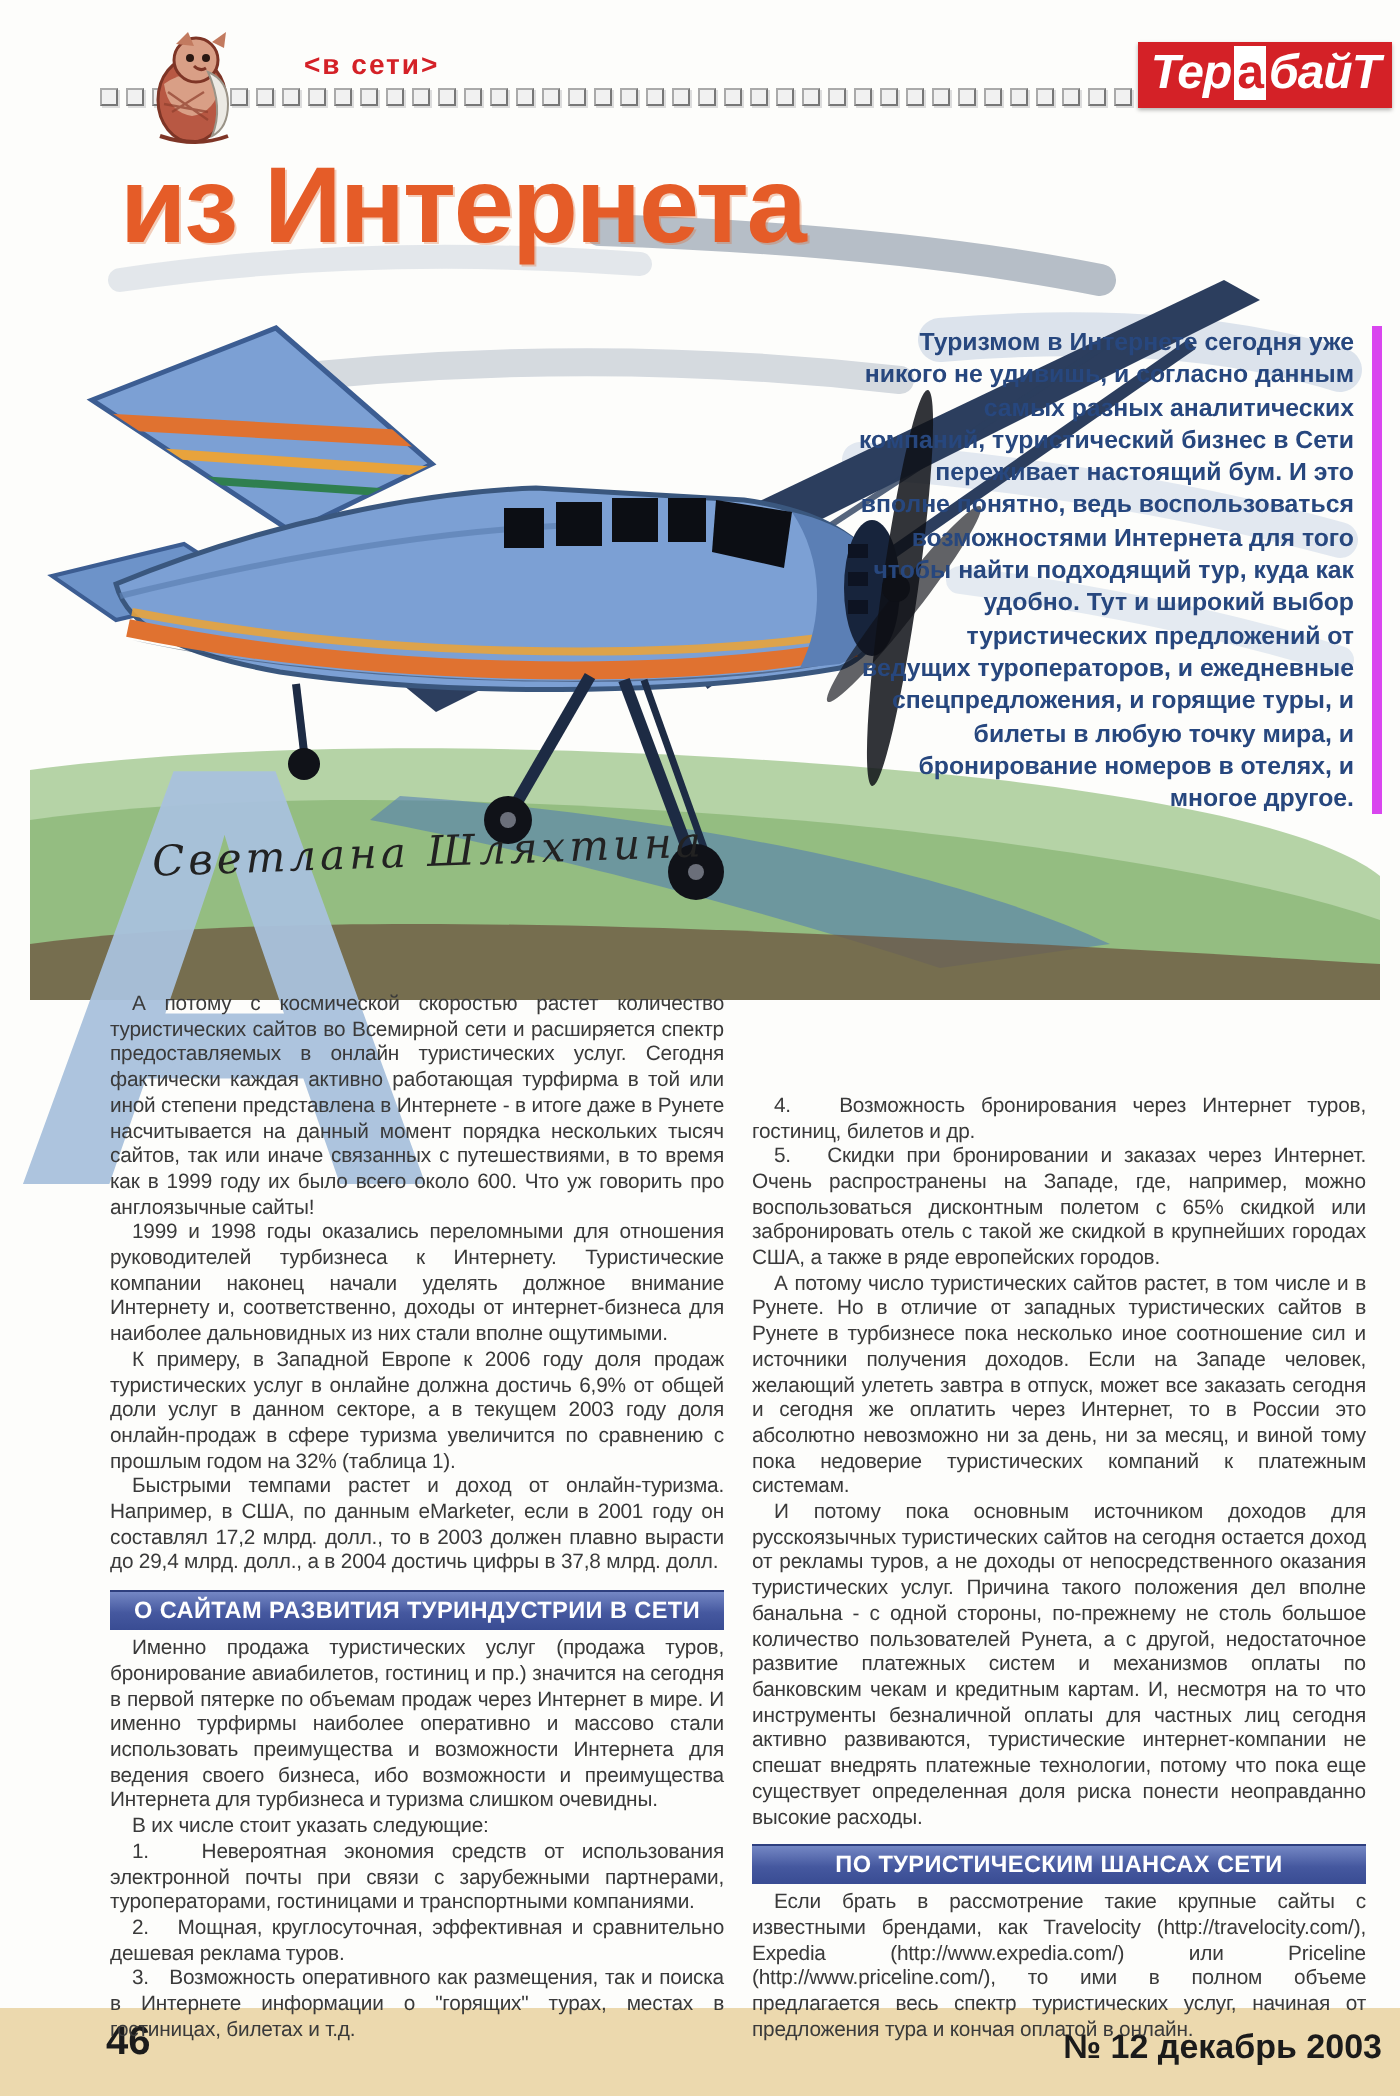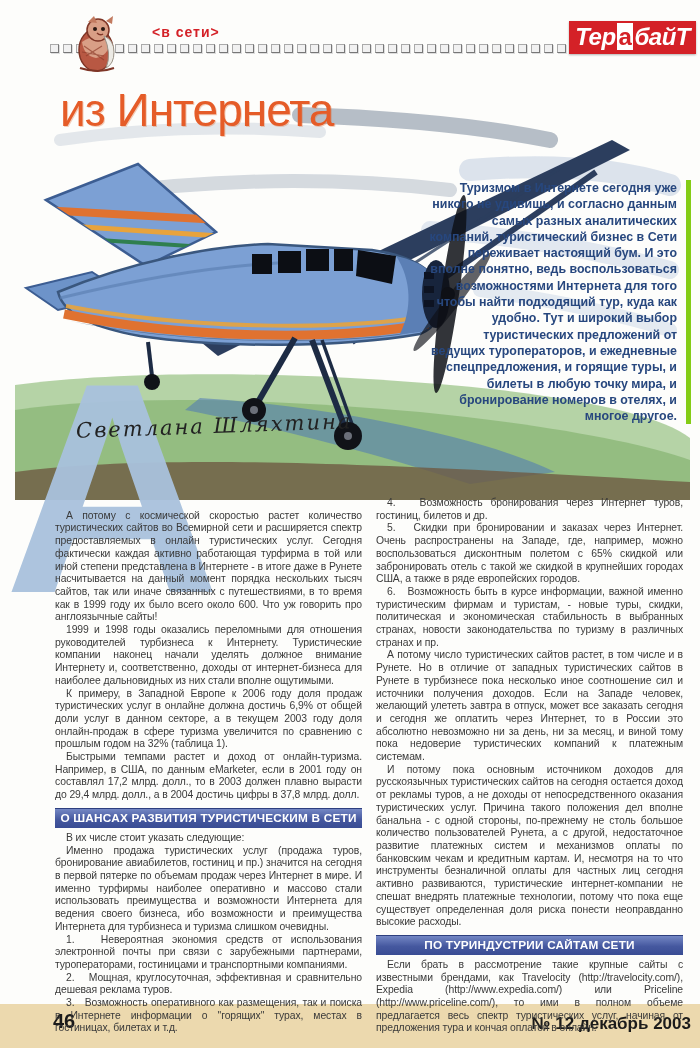--- a/index.html
+++ b/index.html
@@ -22,7 +22,7 @@
   .title{position:absolute;left:60px;top:76px;z-index:4;line-height:1;}
   .t1{display:block;font-size:55px;font-weight:bold;color:var(--title-blue);letter-spacing:-2px;
       text-shadow:1px 1px 0 rgba(80,110,170,.35);}
-  .t2{display:block;font-size:46px;font-weight:normal;color:var(--title-orange);margin-top:11px;
+  .t2{display:block;font-size:54px;font-weight:bold;color:var(--title-orange);
       letter-spacing:-1px;text-shadow:1px 1px 0 rgba(220,100,40,.3);}
 
   

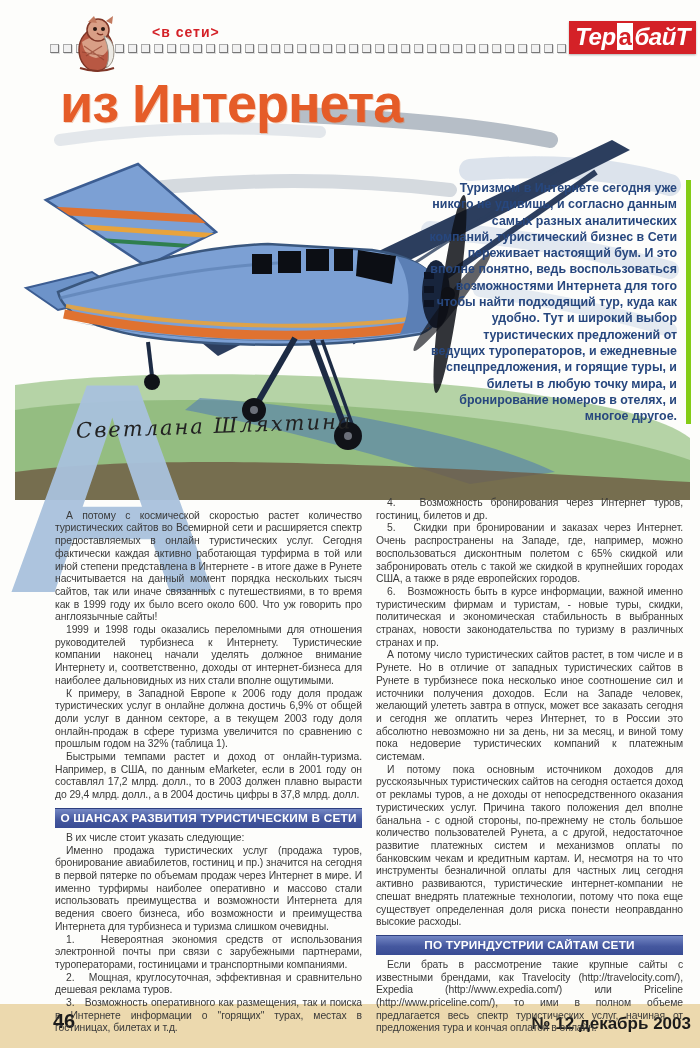--- a/index.html
+++ b/index.html
@@ -26,9 +26,9 @@
       letter-spacing:-1px;text-shadow:1px 1px 0 rgba(220,100,40,.3);}
 
   
-  .lead{position:absolute;top:180px;right:9px;width:250px;z-index:4;text-align:right;
+  .lead{position:absolute;top:163px;right:9px;width:250px;z-index:4;text-align:right;
       font-weight:bold;font-size:12.4px;line-height:16.3px;color:var(--lead-blue);
-      padding-right:9px;border-right:5px solid #84cc16;}
+      padding-right:9px;border-right:5px solid #d946ef;}
 
   .author{position:absolute;left:76px;top:414px;z-index:5;font-family:"DejaVu Serif",serif;
       font-style:italic;font-size:21px;color:#222;transform:rotate(-2deg);letter-spacing:2px;}

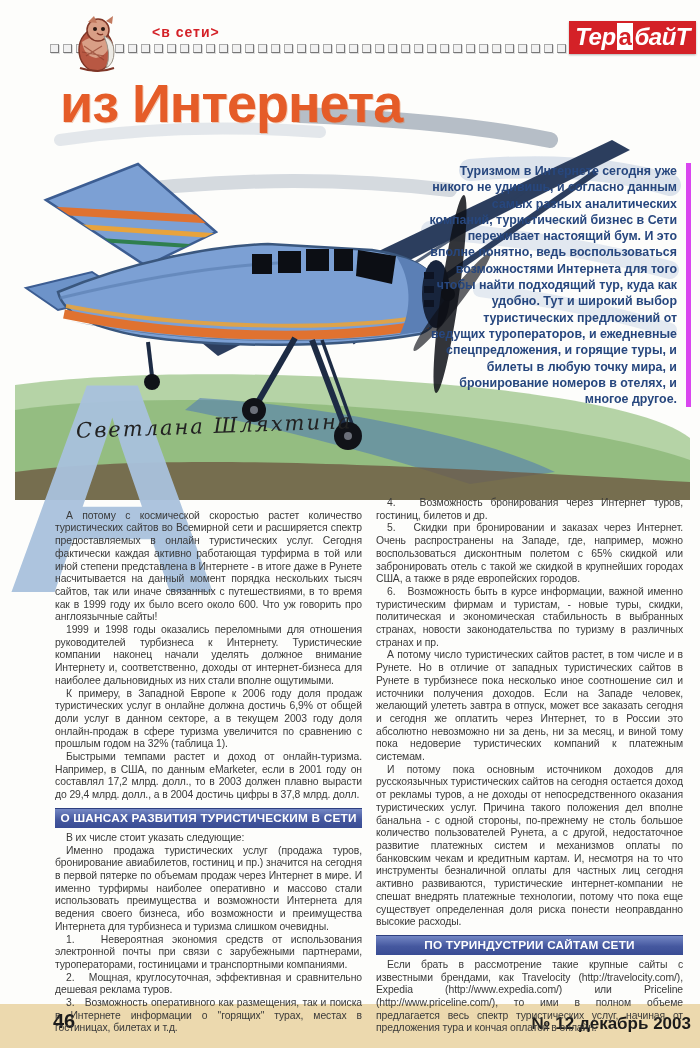--- a/index.html
+++ b/index.html
@@ -213,7 +213,6 @@
     <div class="col">
       <p>4.&nbsp;&nbsp;&nbsp;Возможность бронирования через Интернет туров, гостиниц, билетов и др.</p>
       <p>5.&nbsp;&nbsp;&nbsp;Скидки при бронировании и заказах через Интернет. Очень распространены на Западе, где, например, можно воспользоваться дисконтным полетом с 65% скидкой или забронировать отель с такой же скидкой в крупнейших городах США, а также в ряде европейских городов.</p>
-      <p>6.&nbsp;&nbsp;&nbsp;Возможность быть в курсе информации, важной именно туристическим фирмам и туристам, - новые туры, скидки, политическая и экономическая стабильность в выбранных странах, новости законодательства по туризму в различных странах и пр.</p>
       <p>А потому число туристических сайтов растет, в том числе и в Рунете. Но в отличие от западных туристических сайтов в Рунете в турбизнесе пока несколько иное соотношение сил и источники получения доходов. Если на Западе человек, желающий улететь завтра в отпуск, может все заказать сегодня и сегодня же оплатить через Интернет, то в России это абсолютно невозможно ни за день, ни за месяц, и виной тому пока недоверие туристических компаний к платежным системам.</p>
       <p>И потому пока основным источником доходов для русскоязычных туристических сайтов на сегодня остается доход от рекламы туров, а не доходы от непосредственного оказания туристических услуг. Причина такого положения дел вполне банальна - с одной стороны, по-прежнему не столь большое количество пользователей Рунета, а с другой, недостаточное развитие платежных систем и механизмов оплаты по банковским чекам и кредитным картам. И, несмотря на то что инструменты безналичной оплаты для частных лиц сегодня активно развиваются, туристические интернет-компании не спешат внедрять платежные технологии, потому что пока еще существует определенная доля риска понести неоправданно высокие расходы.</p>
       <div class="bar">ПО ТУРИНДУСТРИИ САЙТАМ СЕТИ</div>

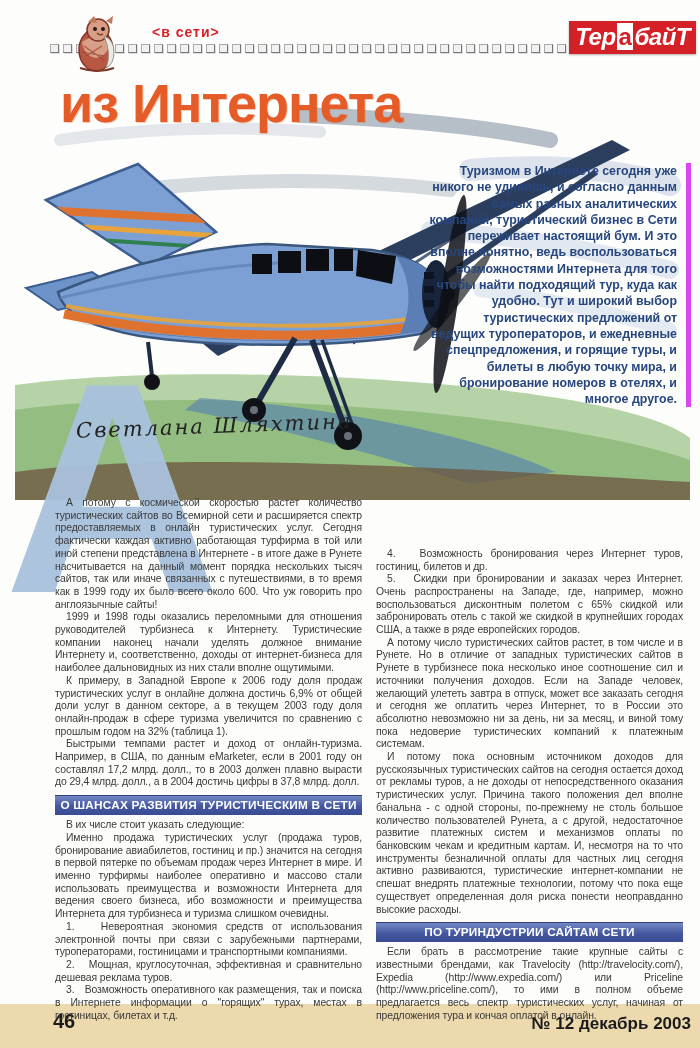--- a/index.html
+++ b/index.html
@@ -203,7 +203,7 @@
       <p>1999 и 1998 годы оказались переломными для отношения руководителей турбизнеса к Интернету. Туристические компании наконец начали уделять должное внимание Интернету и, соответственно, доходы от интернет-бизнеса для наиболее дальновидных из них стали вполне ощутимыми.</p>
       <p>К примеру, в Западной Европе к 2006 году доля продаж туристических услуг в онлайне должна достичь 6,9% от общей доли услуг в данном секторе, а в текущем 2003 году доля онлайн-продаж в сфере туризма увеличится по сравнению с прошлым годом на 32% (таблица 1).</p>
       <p>Быстрыми темпами растет и доход от онлайн-туризма. Например, в США, по данным eMarketer, если в 2001 году он составлял 17,2 млрд. долл., то в 2003 должен плавно вырасти до 29,4 млрд. долл., а в 2004 достичь цифры в 37,8 млрд. долл.</p>
-      <div class="bar">О ШАНСАХ РАЗВИТИЯ ТУРИСТИЧЕСКИМ В СЕТИ</div>
+      <div class="bar">О САЙТАМ РАЗВИТИЯ ТУРИНДУСТРИИ В СЕТИ</div>
       <p>В их числе стоит указать следующие:</p>
       <p>Именно продажа туристических услуг (продажа туров, бронирование авиабилетов, гостиниц и пр.) значится на сегодня в первой пятерке по объемам продаж через Интернет в мире. И именно турфирмы наиболее оперативно и массово стали использовать преимущества и возможности Интернета для ведения своего бизнеса, ибо возможности и преимущества Интернета для турбизнеса и туризма слишком очевидны.</p>
       <p>1.&nbsp;&nbsp;&nbsp;Невероятная экономия средств от использования электронной почты при связи с зарубежными партнерами, туроператорами, гостиницами и транспортными компаниями.</p>

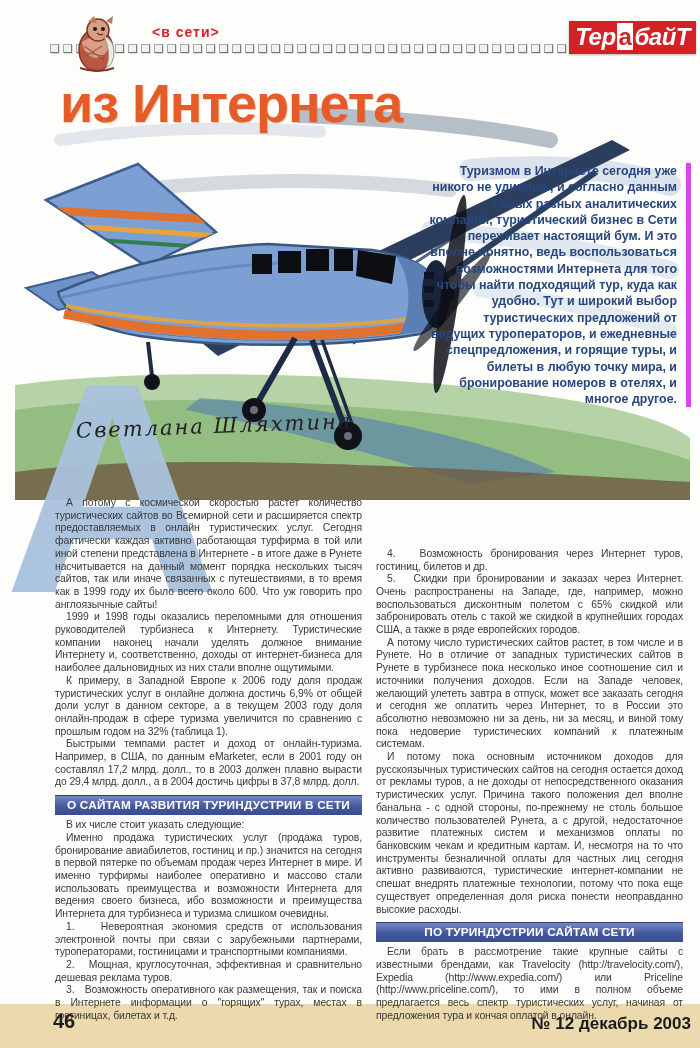--- a/index.html
+++ b/index.html
@@ -204,8 +204,8 @@
       <p>К примеру, в Западной Европе к 2006 году доля продаж туристических услуг в онлайне должна достичь 6,9% от общей доли услуг в данном секторе, а в текущем 2003 году доля онлайн-продаж в сфере туризма увеличится по сравнению с прошлым годом на 32% (таблица 1).</p>
       <p>Быстрыми темпами растет и доход от онлайн-туризма. Например, в США, по данным eMarketer, если в 2001 году он составлял 17,2 млрд. долл., то в 2003 должен плавно вырасти до 29,4 млрд. долл., а в 2004 достичь цифры в 37,8 млрд. долл.</p>
       <div class="bar">О САЙТАМ РАЗВИТИЯ ТУРИНДУСТРИИ В СЕТИ</div>
+      <p>Именно продажа туристических услуг (продажа туров, бронирование авиабилетов, гостиниц и пр.) значится на сегодня в первой пятерке по объемам продаж через Интернет в мире. И именно турфирмы наиболее оперативно и массово стали использовать преимущества и возможности Интернета для ведения своего бизнеса, ибо возможности и преимущества Интернета для турбизнеса и туризма слишком очевидны.</p>
       <p>В их числе стоит указать следующие:</p>
-      <p>Именно продажа туристических услуг (продажа туров, бронирование авиабилетов, гостиниц и пр.) значится на сегодня в первой пятерке по объемам продаж через Интернет в мире. И именно турфирмы наиболее оперативно и массово стали использовать преимущества и возможности Интернета для ведения своего бизнеса, ибо возможности и преимущества Интернета для турбизнеса и туризма слишком очевидны.</p>
       <p>1.&nbsp;&nbsp;&nbsp;Невероятная экономия средств от использования электронной почты при связи с зарубежными партнерами, туроператорами, гостиницами и транспортными компаниями.</p>
       <p>2.&nbsp;&nbsp;&nbsp;Мощная, круглосуточная, эффективная и сравнительно дешевая реклама туров.</p>
       <p>3.&nbsp;&nbsp;&nbsp;Возможность оперативного как размещения, так и поиска в Интернете информации о "горящих" турах, местах в гостиницах, билетах и т.д.</p>

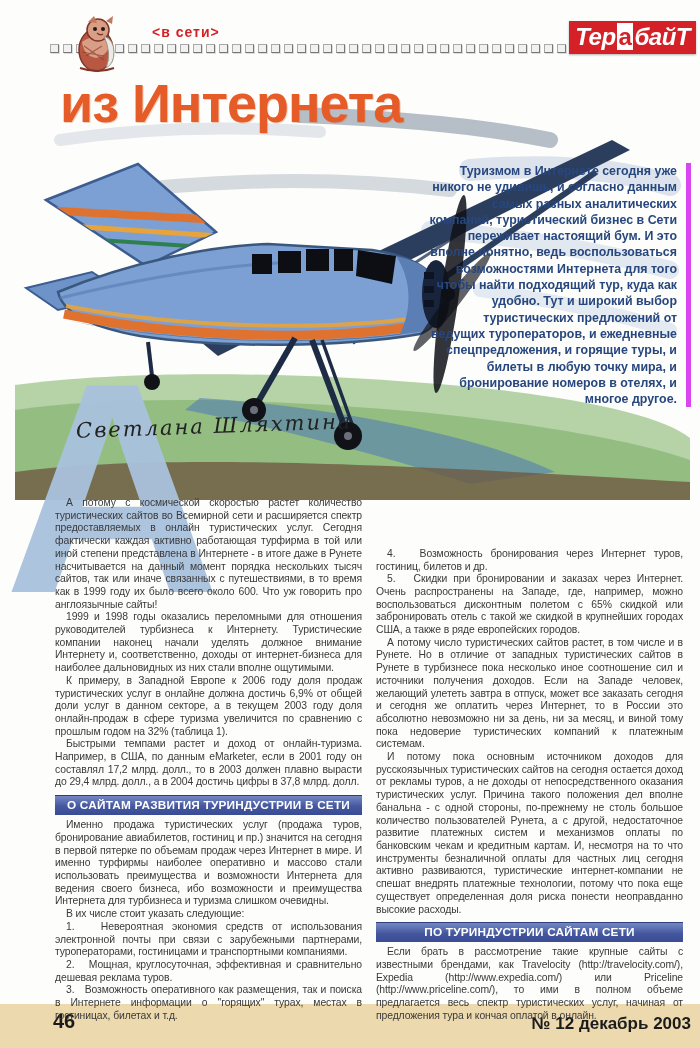--- a/index.html
+++ b/index.html
@@ -215,7 +215,7 @@
       <p>5.&nbsp;&nbsp;&nbsp;Скидки при бронировании и заказах через Интернет. Очень распространены на Западе, где, например, можно воспользоваться дисконтным полетом с 65% скидкой или забронировать отель с такой же скидкой в крупнейших городах США, а также в ряде европейских городов.</p>
       <p>А потому число туристических сайтов растет, в том числе и в Рунете. Но в отличие от западных туристических сайтов в Рунете в турбизнесе пока несколько иное соотношение сил и источники получения доходов. Если на Западе человек, желающий улететь завтра в отпуск, может все заказать сегодня и сегодня же оплатить через Интернет, то в России это абсолютно невозможно ни за день, ни за месяц, и виной тому пока недоверие туристических компаний к платежным системам.</p>
       <p>И потому пока основным источником доходов для русскоязычных туристических сайтов на сегодня остается доход от рекламы туров, а не доходы от непосредственного оказания туристических услуг. Причина такого положения дел вполне банальна - с одной стороны, по-прежнему не столь большое количество пользователей Рунета, а с другой, недостаточное развитие платежных систем и механизмов оплаты по банковским чекам и кредитным картам. И, несмотря на то что инструменты безналичной оплаты для частных лиц сегодня активно развиваются, туристические интернет-компании не спешат внедрять платежные технологии, потому что пока еще существует определенная доля риска понести неоправданно высокие расходы.</p>
-      <div class="bar">ПО ТУРИНДУСТРИИ САЙТАМ СЕТИ</div>
+      <div class="bar">ПО ТУРИСТИЧЕСКИМ ШАНСАХ СЕТИ</div>
       <p>Если брать в рассмотрение такие крупные сайты с известными брендами, как Travelocity (http://travelocity.com/), Expedia (http://www.expedia.com/) или Priceline (http://www.priceline.com/), то ими в полном объеме предлагается весь спектр туристических услуг, начиная от предложения тура и кончая оплатой в онлайн.</p>
     </div>
   </main>

